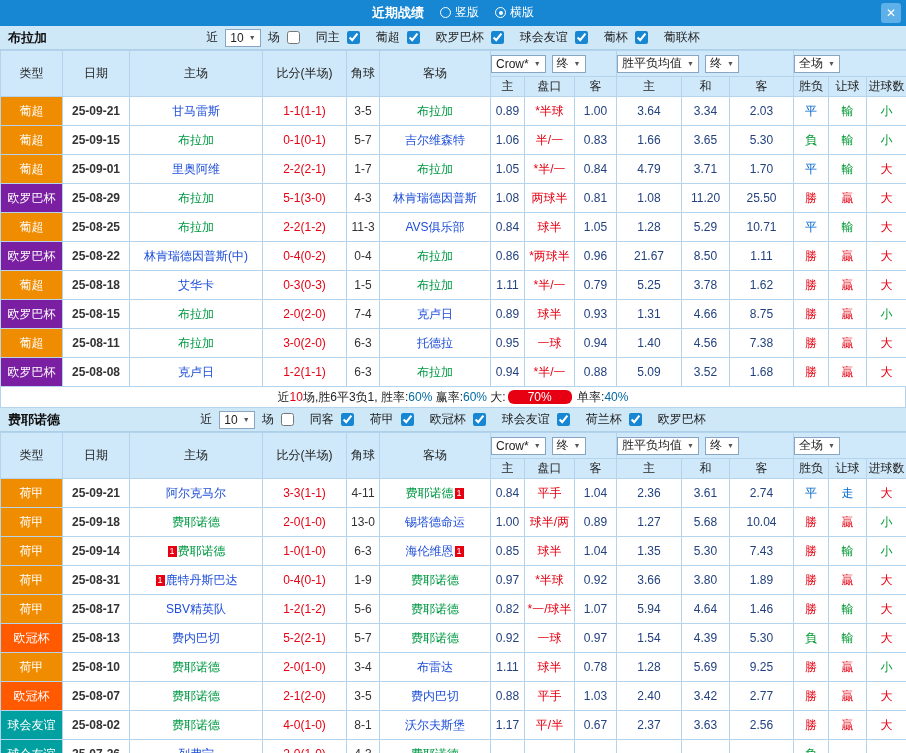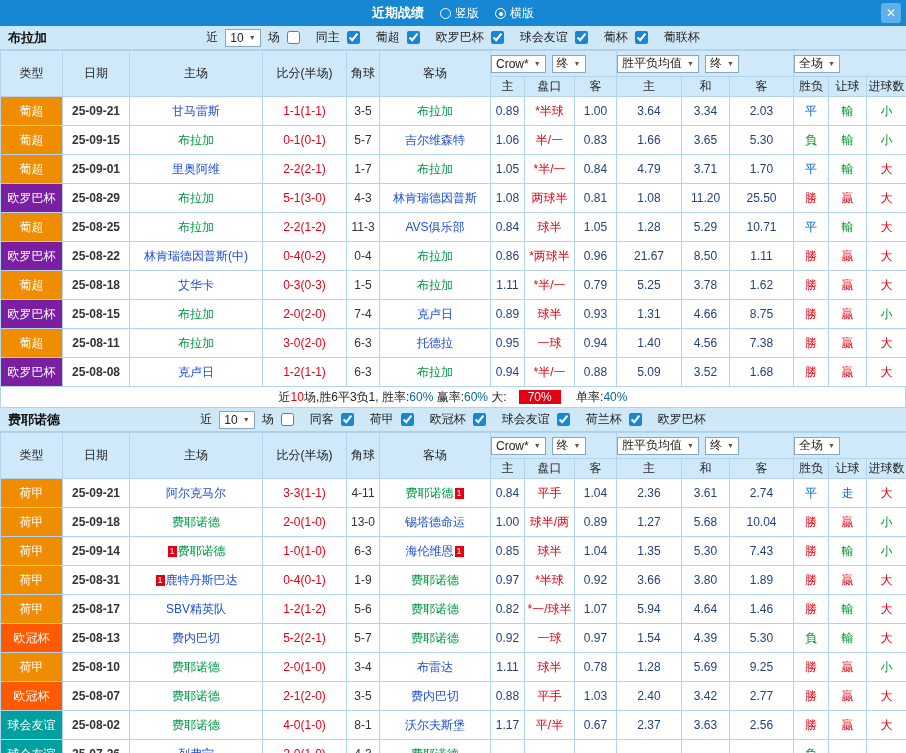--- a/index.html
+++ b/index.html
@@ -7,7 +7,7 @@
   body{font-family:"Liberation Sans","DejaVu Sans",sans-serif;font-size:12px;color:#222;background:#fff;}
 
   .topbar{height:26px;background:#1787d3;position:relative;display:flex;align-items:center;justify-content:center;color:#fff;}
-  .topbar-center{display:flex;align-items:flex-end;gap:16px;}
+  .topbar-center{display:flex;align-items:flex-start;gap:16px;}
   .title{font-weight:bold;font-size:13px;}
   .radio{display:inline-flex;align-items:center;gap:4px;cursor:pointer;}
   .rdot{width:11px;height:11px;border:1px solid #fff;border-radius:50%;display:inline-block;position:relative;}

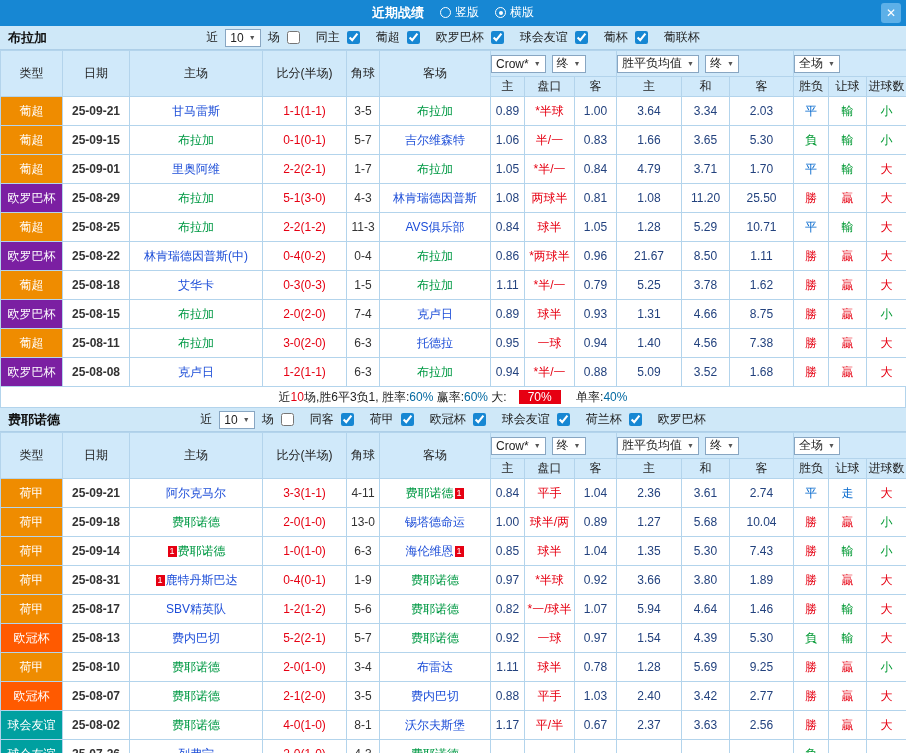--- a/index.html
+++ b/index.html
@@ -51,7 +51,7 @@
   .summary span{white-space:pre;}
   .sred{color:#e60012;}
   .sblue{color:#0369a1;}
-  .sredbg{background:#e60012;color:#fff;padding:0 9px;margin:0 12px;}
+  .sredbg{background:#e60012;color:#fff;padding:0 20px;margin:0 2px;border-radius:6px;}
 </style>
 </head>
 <body>

